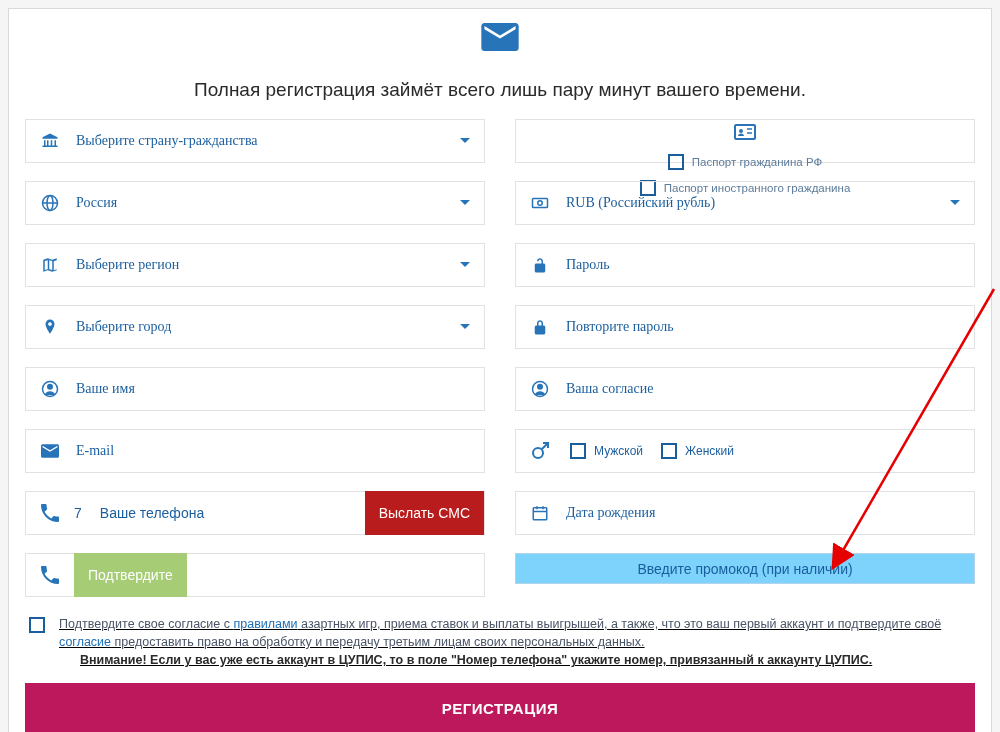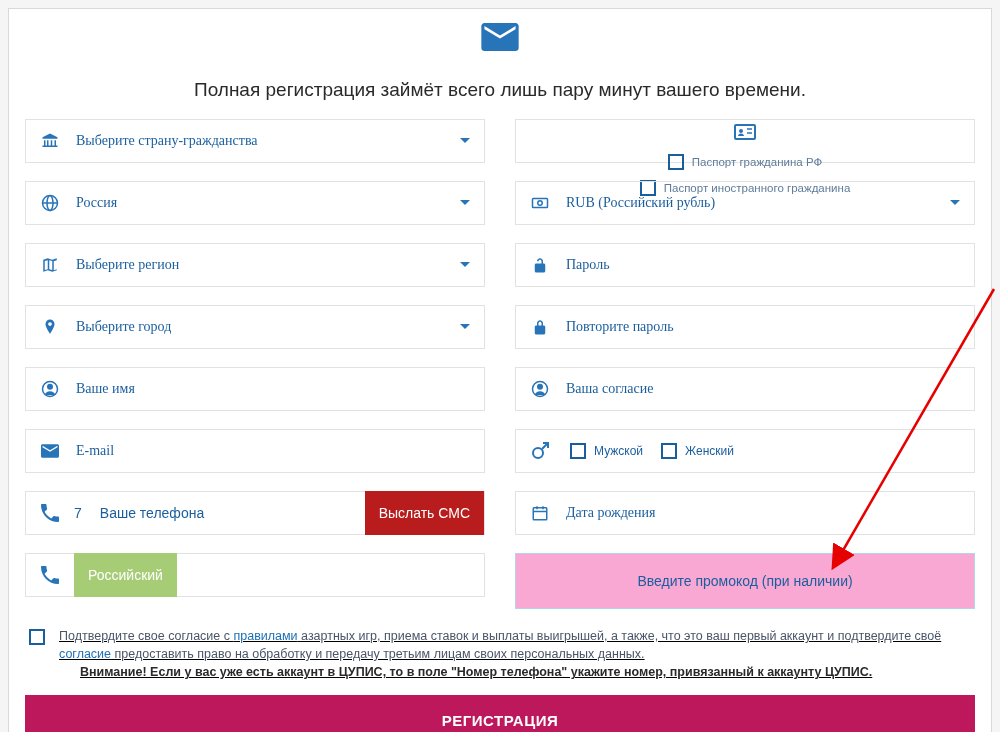--- a/index.html
+++ b/index.html
@@ -247,7 +247,7 @@
             <path d="M6.6 10.8c1.4 2.8 3.8 5.1 6.6 6.6l2.2-2.2c.3-.3.7-.4 1-.2 1.1.4 2.4.6 3.6.6.6 0 1 .4 1 1V20c0 .6-.4 1-1 1C10.6 21 3 13.4 3 4c0-.6.4-1 1-1h3.5c.6 0 1 .4 1 1 0 1.2.2 2.5.6 3.6.1.4 0 .8-.2 1l-2.3 2.2z"></path>
           </svg>
         </span>
-      <div class="btn-gl">Российский</div>
+      <div class="btn-gl">Подтвердите</div>
     </div>
 
     <div class="promo">

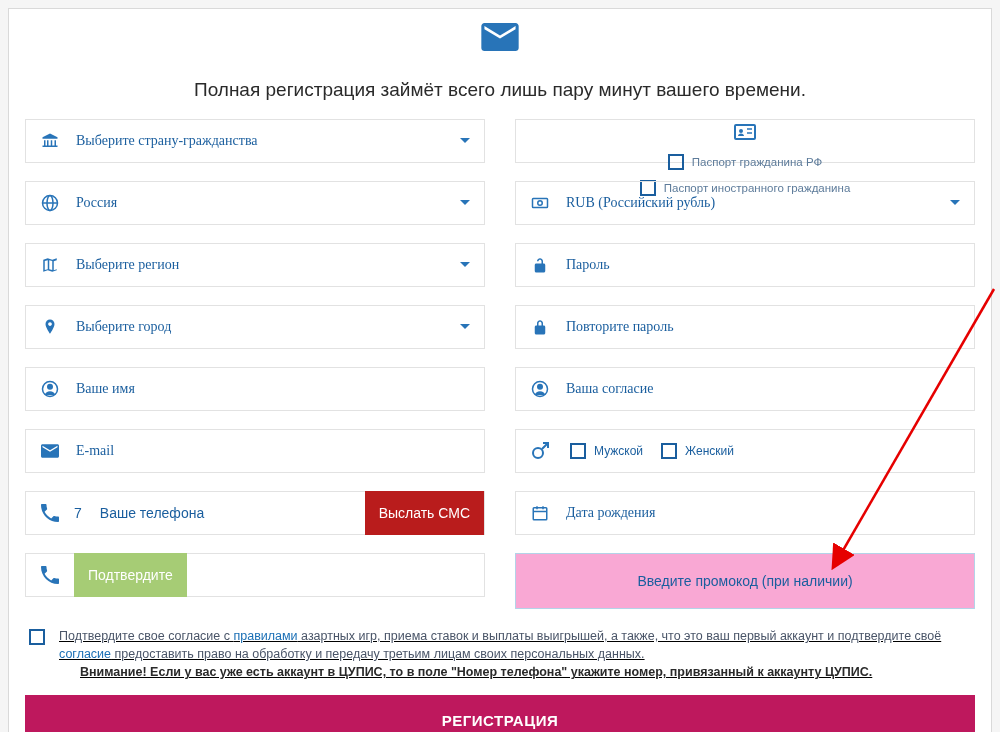--- a/index.html
+++ b/index.html
@@ -31,7 +31,7 @@
 .gopt { display: flex; align-items: center; gap: 8px; }
 .gopt .cb { width: 16px; height: 16px; border: 2px solid #1a5e9e; }
 .gopt .txt { color: #1a5e9e; font-size: 12px; }
-.promo { border: 1px solid #b3d3e8; background: #f9a8d4; height: 56px; display: flex; align-items: center; justify-content: center; }
+.promo { border: 1px solid #b3d3e8; background: #7dd3fc; height: 31px; display: flex; align-items: center; justify-content: center; }
 .promo .txt { color: #1a5e9e; font-size: 14px; }
 .consent { display: flex; gap: 14px; margin: 18px 4px 14px; text-decoration: underline; }
 .consent .cb { width: 16px; height: 16px; border: 2px solid #1a5e9e; flex-shrink: 0; margin-top: 2px; }

